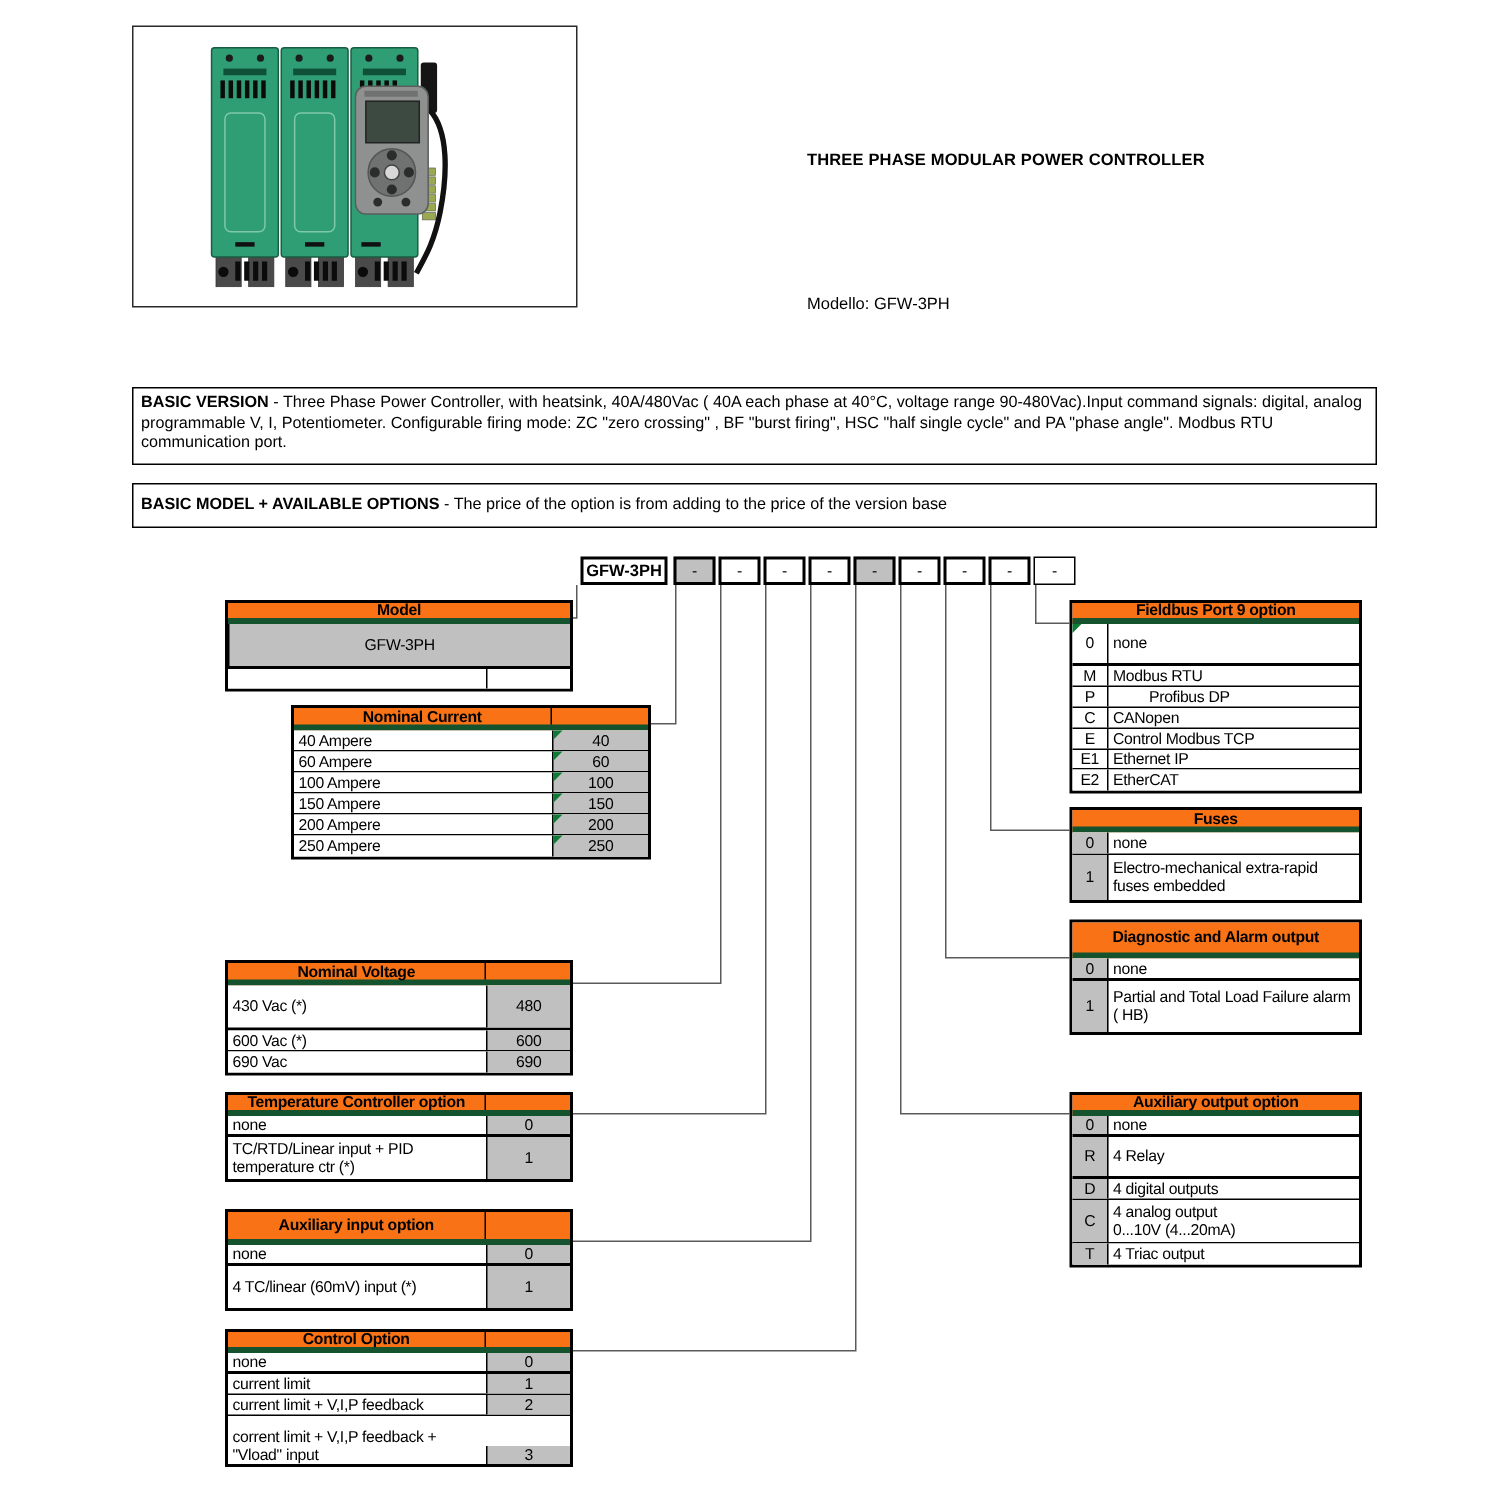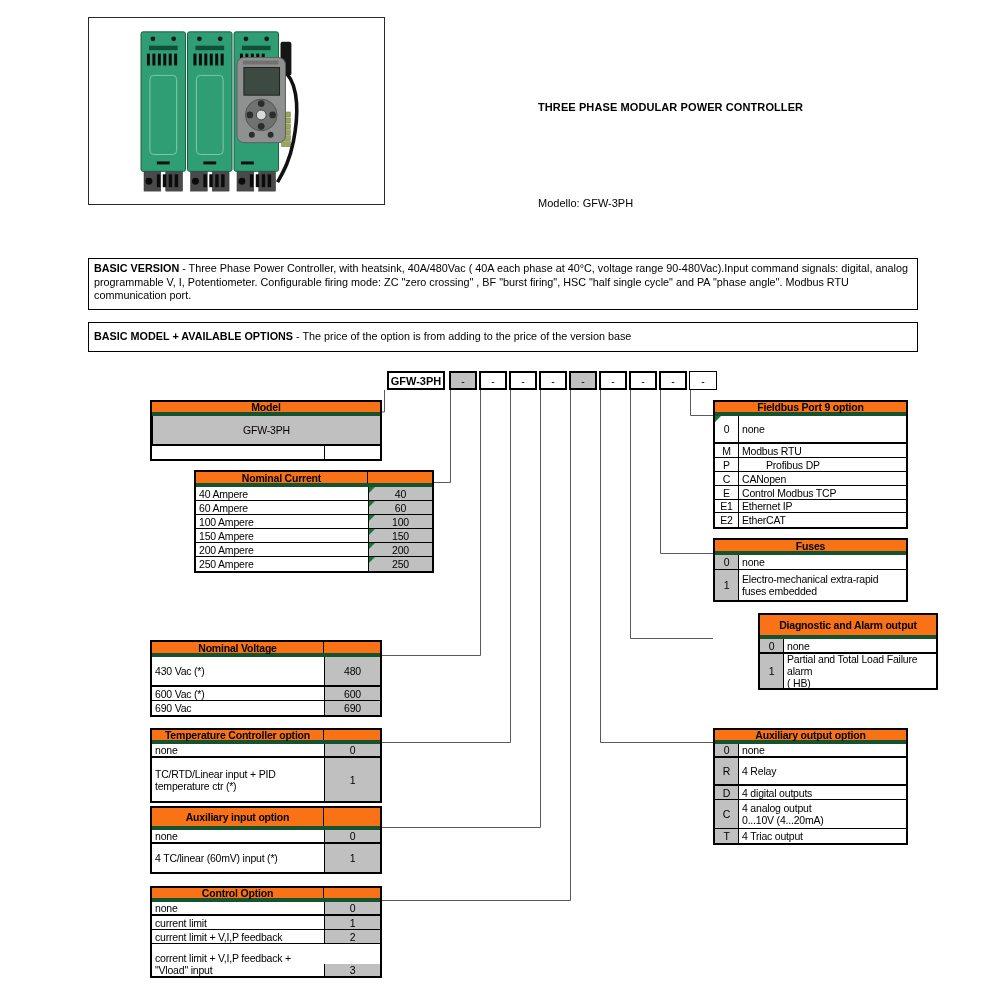--- a/index.html
+++ b/index.html
@@ -343,7 +343,7 @@
 fuses embedded</div>
       </div>
     </div>
-    <div class="opt-table" style="left: 713px; top: 613px; width: 180px; margin-left: 45px;">
+    <div class="opt-table" style="left: 713px; top: 613px; width: 195px;">
       <div class="thead center" style="height: 24px;">Diagnostic and Alarm output</div>
       <div class="trow thick" style="height: 15px;">
         <div class="cell-code br gray" style="width: 24px;">0</div>

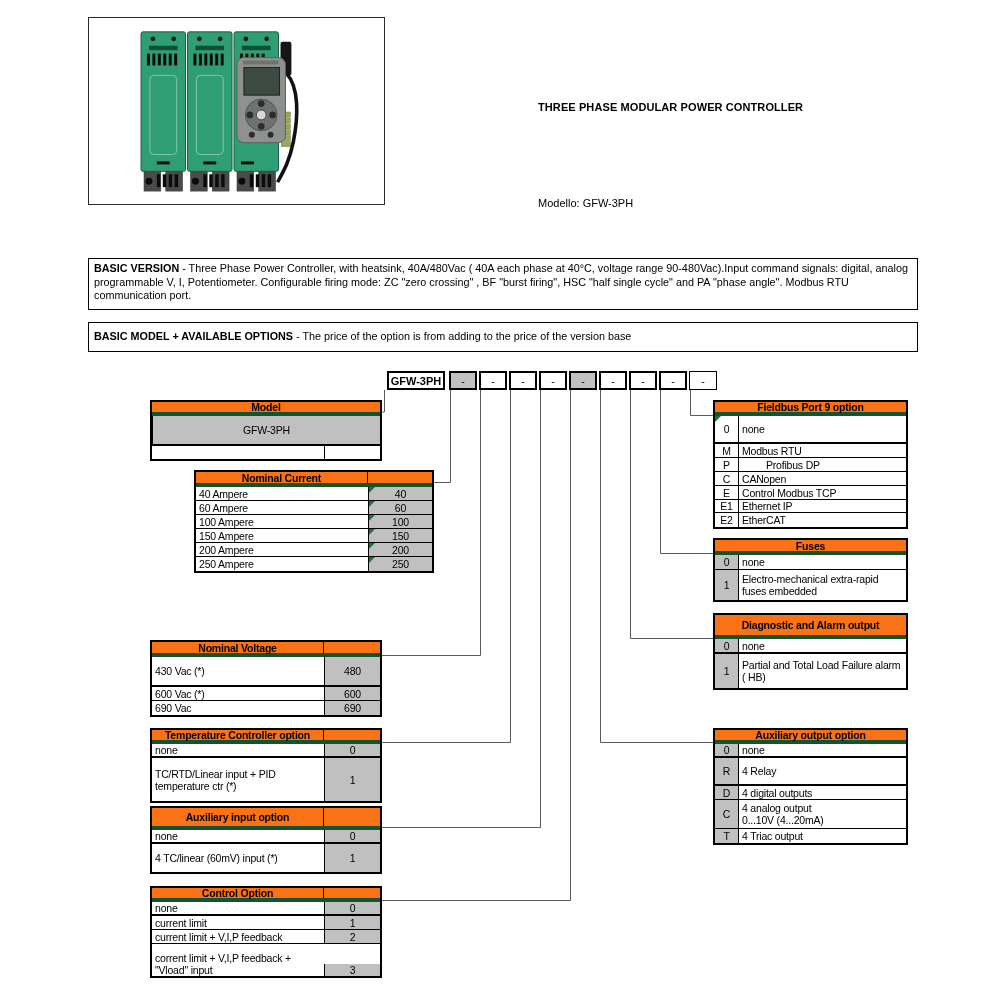--- a/index.html
+++ b/index.html
@@ -257,7 +257,7 @@
         <div class="cell-label" style="width: 172px;">none</div>
         <div class="cell-code bl gray" style="flex: 1 1 0%;">0</div>
       </div>
-      <div class="trow" style="height: 43px;">
+      <div class="trow" style="height: 28px;">
         <div class="cell-label" style="width: 172px;">TC/RTD/Linear input + PID
 temperature ctr (*)</div>
         <div class="cell-code bl gray" style="flex: 1 1 0%;">1</div>

